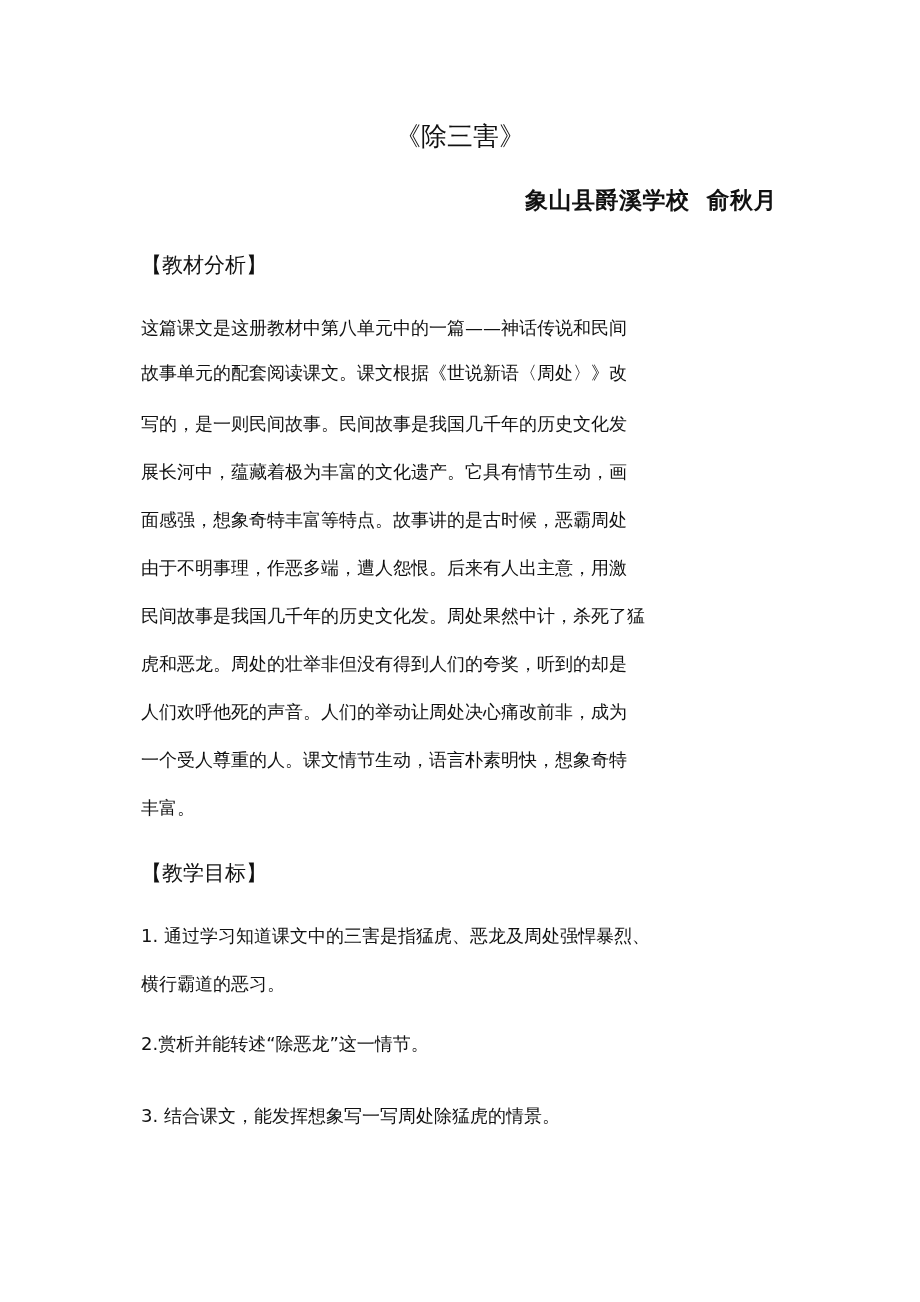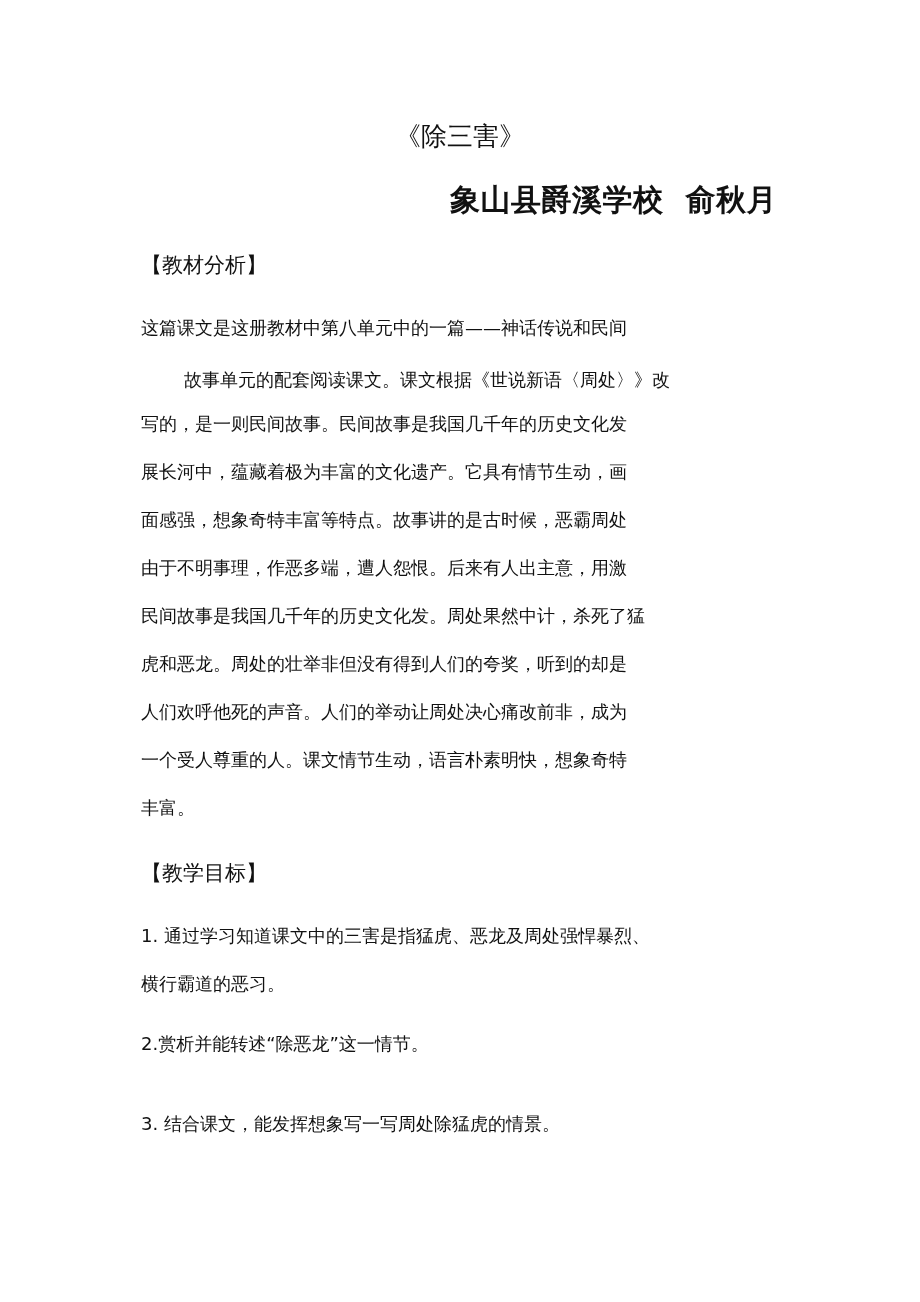--- a/index.html
+++ b/index.html
@@ -34,7 +34,7 @@
       position: absolute;
       top: 180px;
       right: 143px;
-      font-size: 30px;
+      font-size: 23px;
       line-height: 40px;
       font-weight: bold;
       letter-spacing: 0.5px;

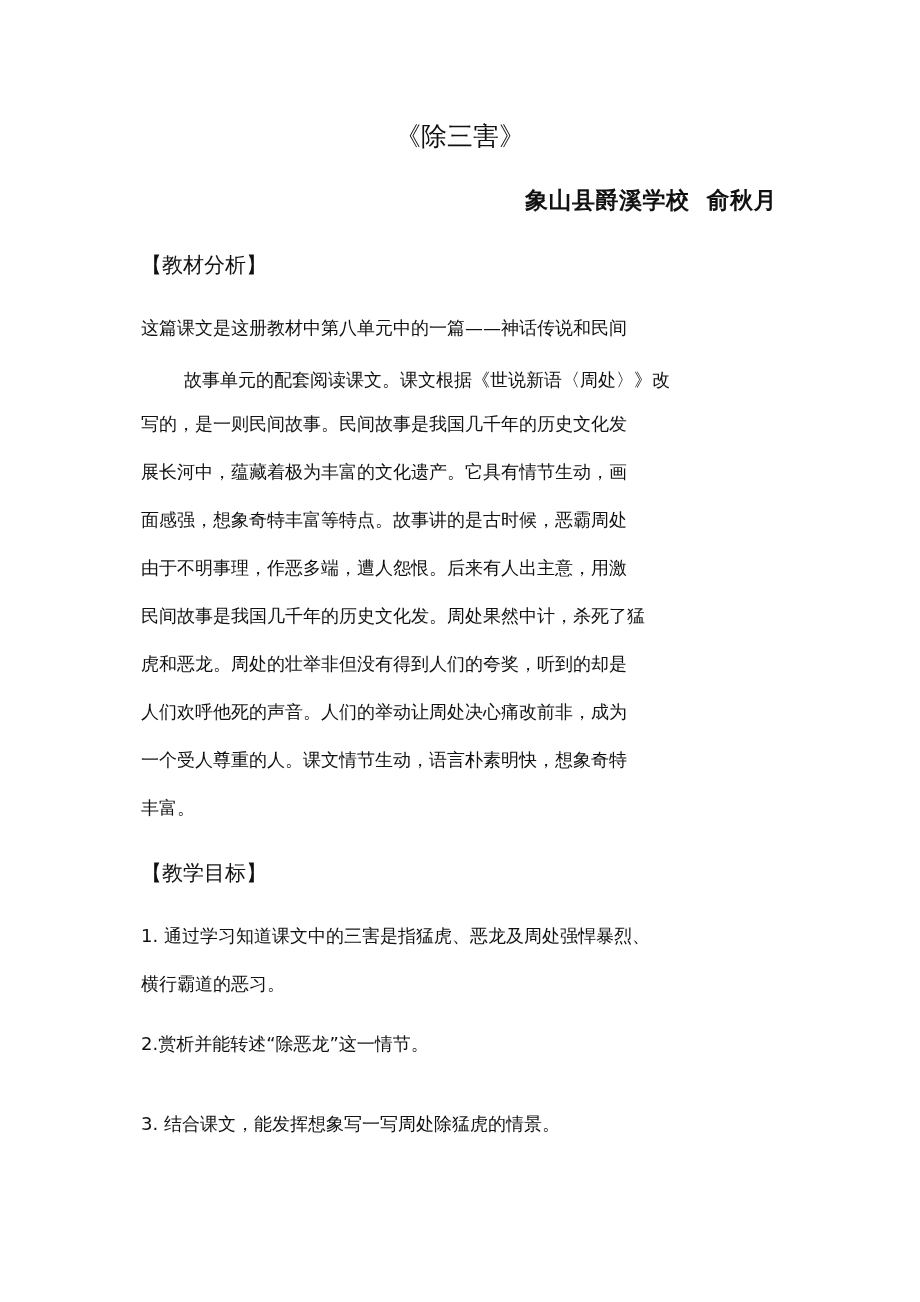--- a/index.html
+++ b/index.html
@@ -78,7 +78,7 @@
 
   <div class="paragraph" style="top:313px;">
     <div class="para-line" style="top:0px;">这篇课文是这册教材中第八单元中的一篇——神话传说和民间</div>
-    <div class="para-line" style="top:52px;margin-left:43px;">故事单元的配套阅读课文。课文根据《世说新语〈周处〉》改</div>
+    <div class="para-line" style="top:45px;">故事单元的配套阅读课文。课文根据《世说新语〈周处〉》改</div>
     <div class="para-line" style="top:96px;">写的，是一则民间故事。民间故事是我国几千年的历史文化发</div>
     <div class="para-line" style="top:144px;">展长河中，蕴藏着极为丰富的文化遗产。它具有情节生动，画</div>
     <div class="para-line" style="top:192px;">面感强，想象奇特丰富等特点。故事讲的是古时候，恶霸周处</div>

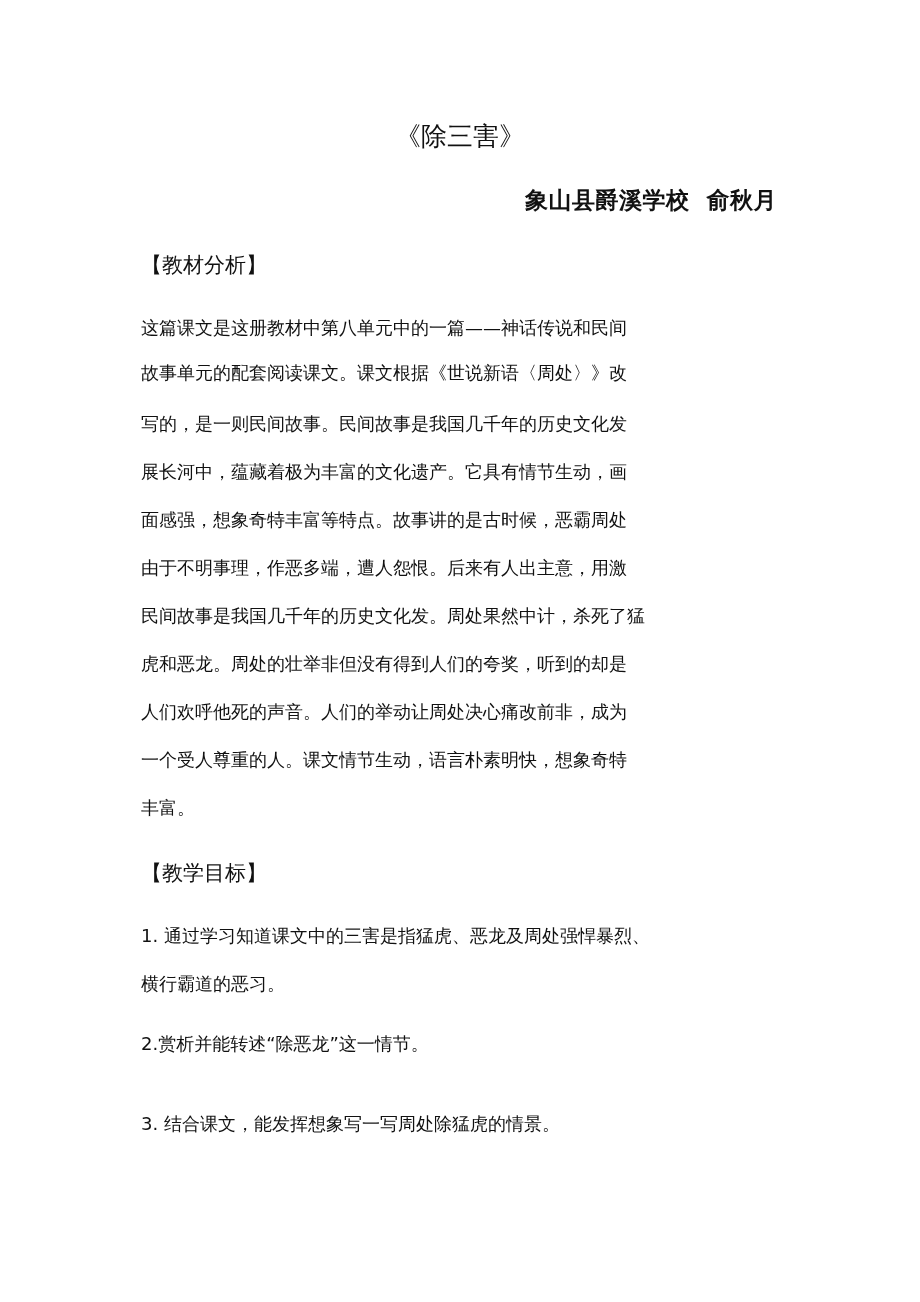--- a/index.html
+++ b/index.html
@@ -102,7 +102,7 @@
   </div>
 
   <div class="objective" style="top:1093px;">
-    <div class="para-line" style="top:16px;">3. 结合课文，能发挥想象写一写周处除猛虎的情景。</div>
+    <div class="para-line" style="top:8px;">3. 结合课文，能发挥想象写一写周处除猛虎的情景。</div>
   </div>
 
 </div>

